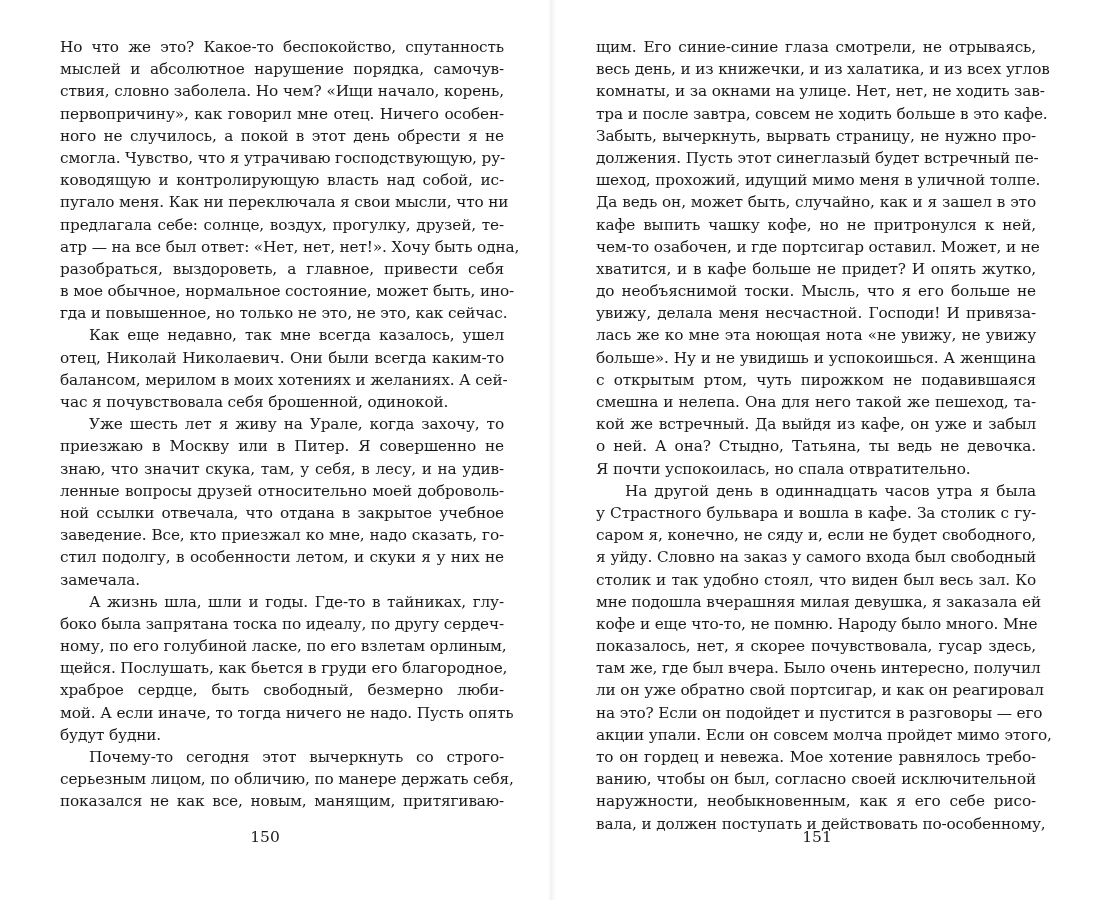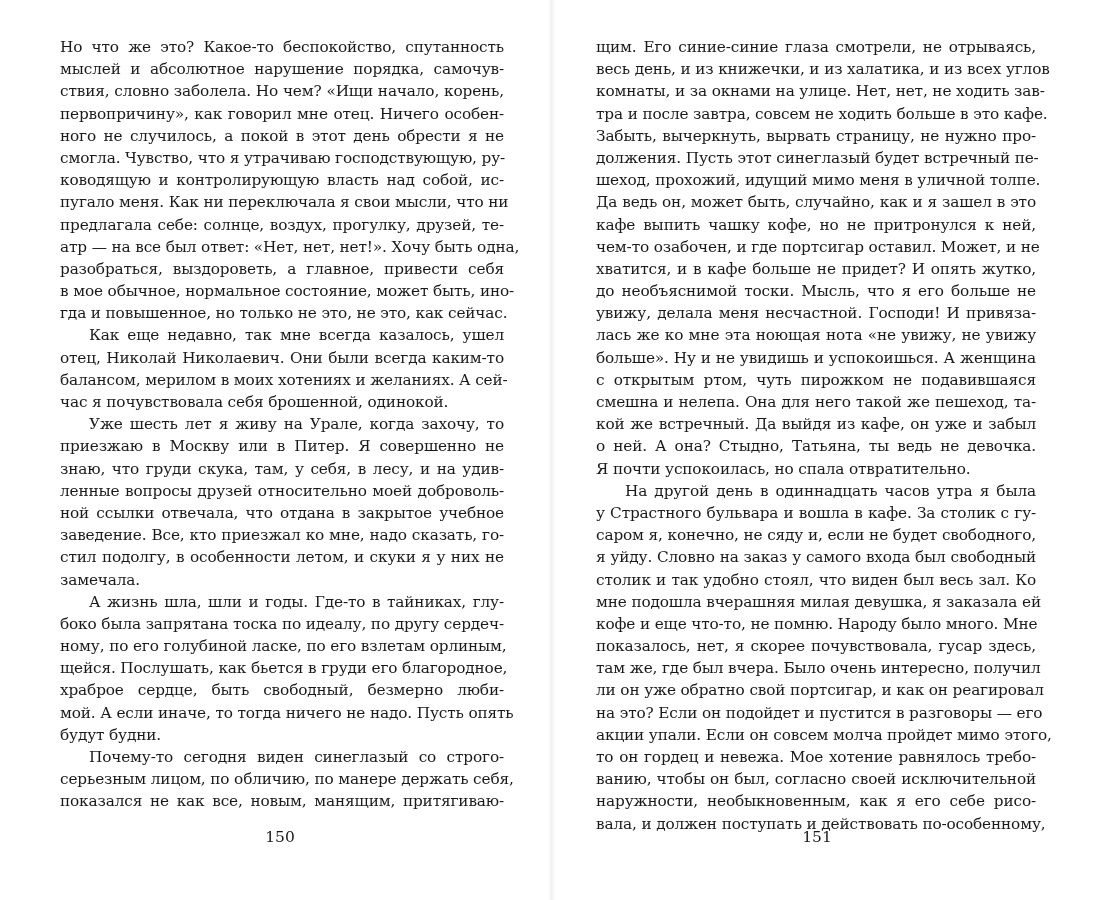--- a/index.html
+++ b/index.html
@@ -91,7 +91,7 @@
         <span class="line last">час я почувствовала себя брошенной, одинокой.</span>
         <span class="line indent">Уже шесть лет я живу на Урале, когда захочу, то</span>
         <span class="line">приезжаю в Москву или в Питер. Я совершенно не</span>
-        <span class="line">знаю, что груди скука, там, у себя, в лесу, и на удив-</span>
+        <span class="line">знаю, что значит скука, там, у себя, в лесу, и на удив-</span>
         <span class="line">ленные вопросы друзей относительно моей доброволь-</span>
         <span class="line">ной ссылки отвечала, что отдана в закрытое учебное</span>
         <span class="line">заведение. Все, кто приезжал ко мне, надо сказать, го-</span>

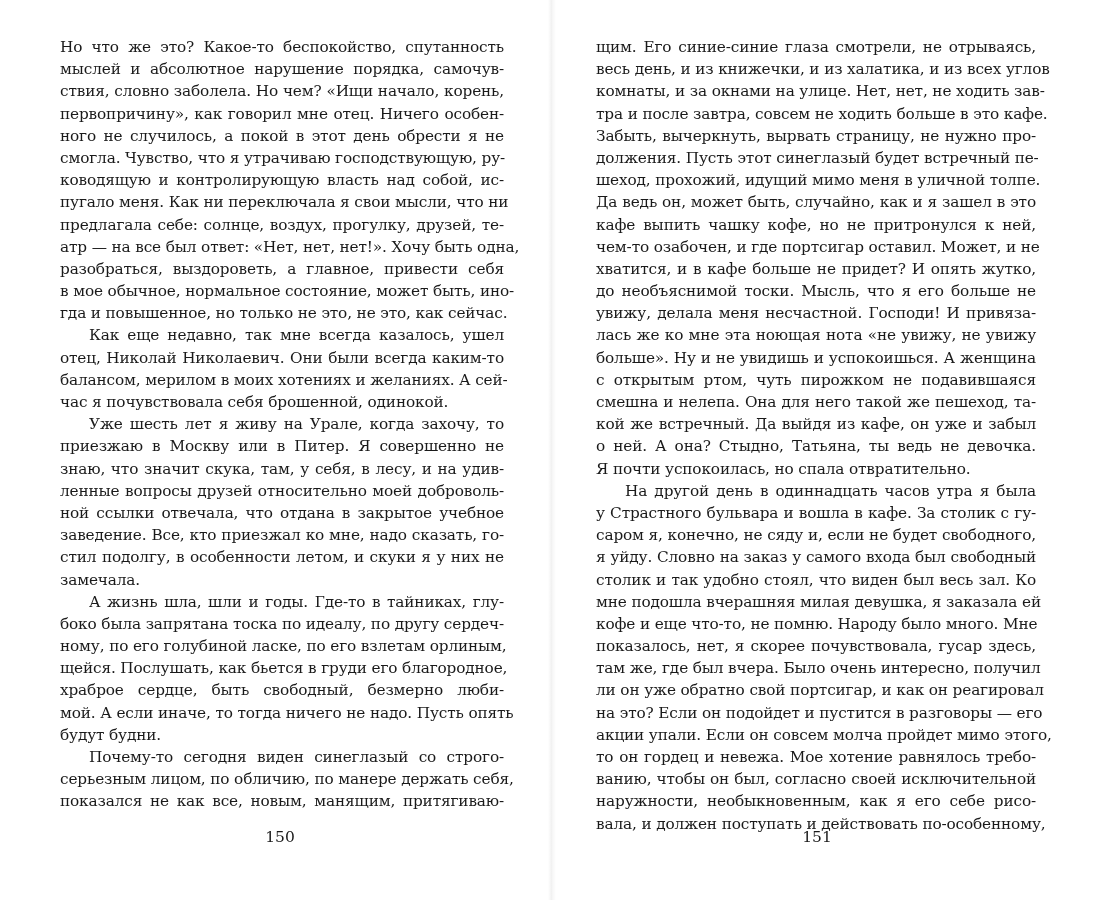--- a/index.html
+++ b/index.html
@@ -104,7 +104,7 @@
         <span class="line">храброе сердце, быть свободный, безмерно люби-</span>
         <span class="line">мой. А если иначе, то тогда ничего не надо. Пусть опять</span>
         <span class="line last">будут будни.</span>
-        <span class="line indent">Почему-то сегодня виден синеглазый со строго-</span>
+        <span class="line indent">Почему-то сегодня этот вычеркнуть со строго-</span>
         <span class="line">серьезным лицом, по обличию, по манере держать себя,</span>
         <span class="line">показался не как все, новым, манящим, притягиваю-</span>
       </div>

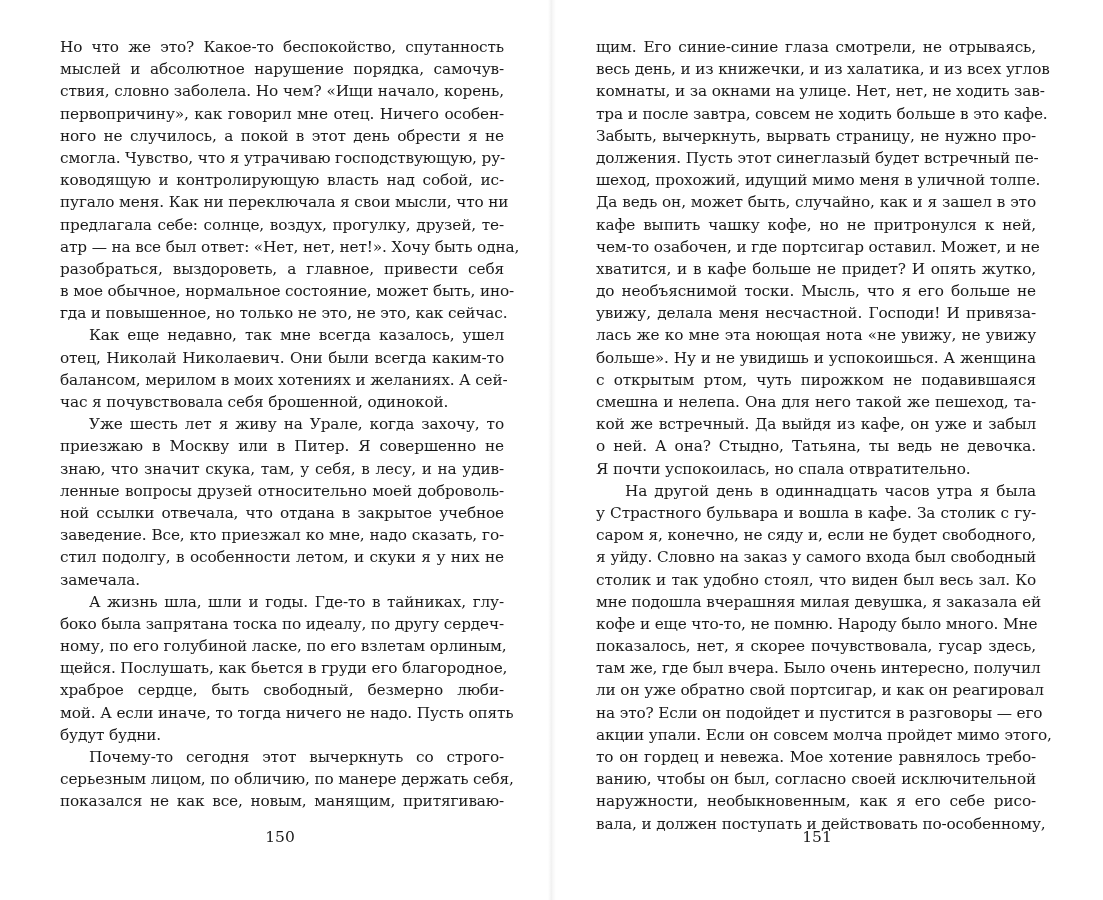--- a/index.html
+++ b/index.html
@@ -61,7 +61,7 @@
       text-align: center;
       width: 60px;
     }
-    .pn-left { left: 250px; }
+    .pn-left { left: 235px; }
     .pn-right { left: 787px; }
   </style>
 </head>

